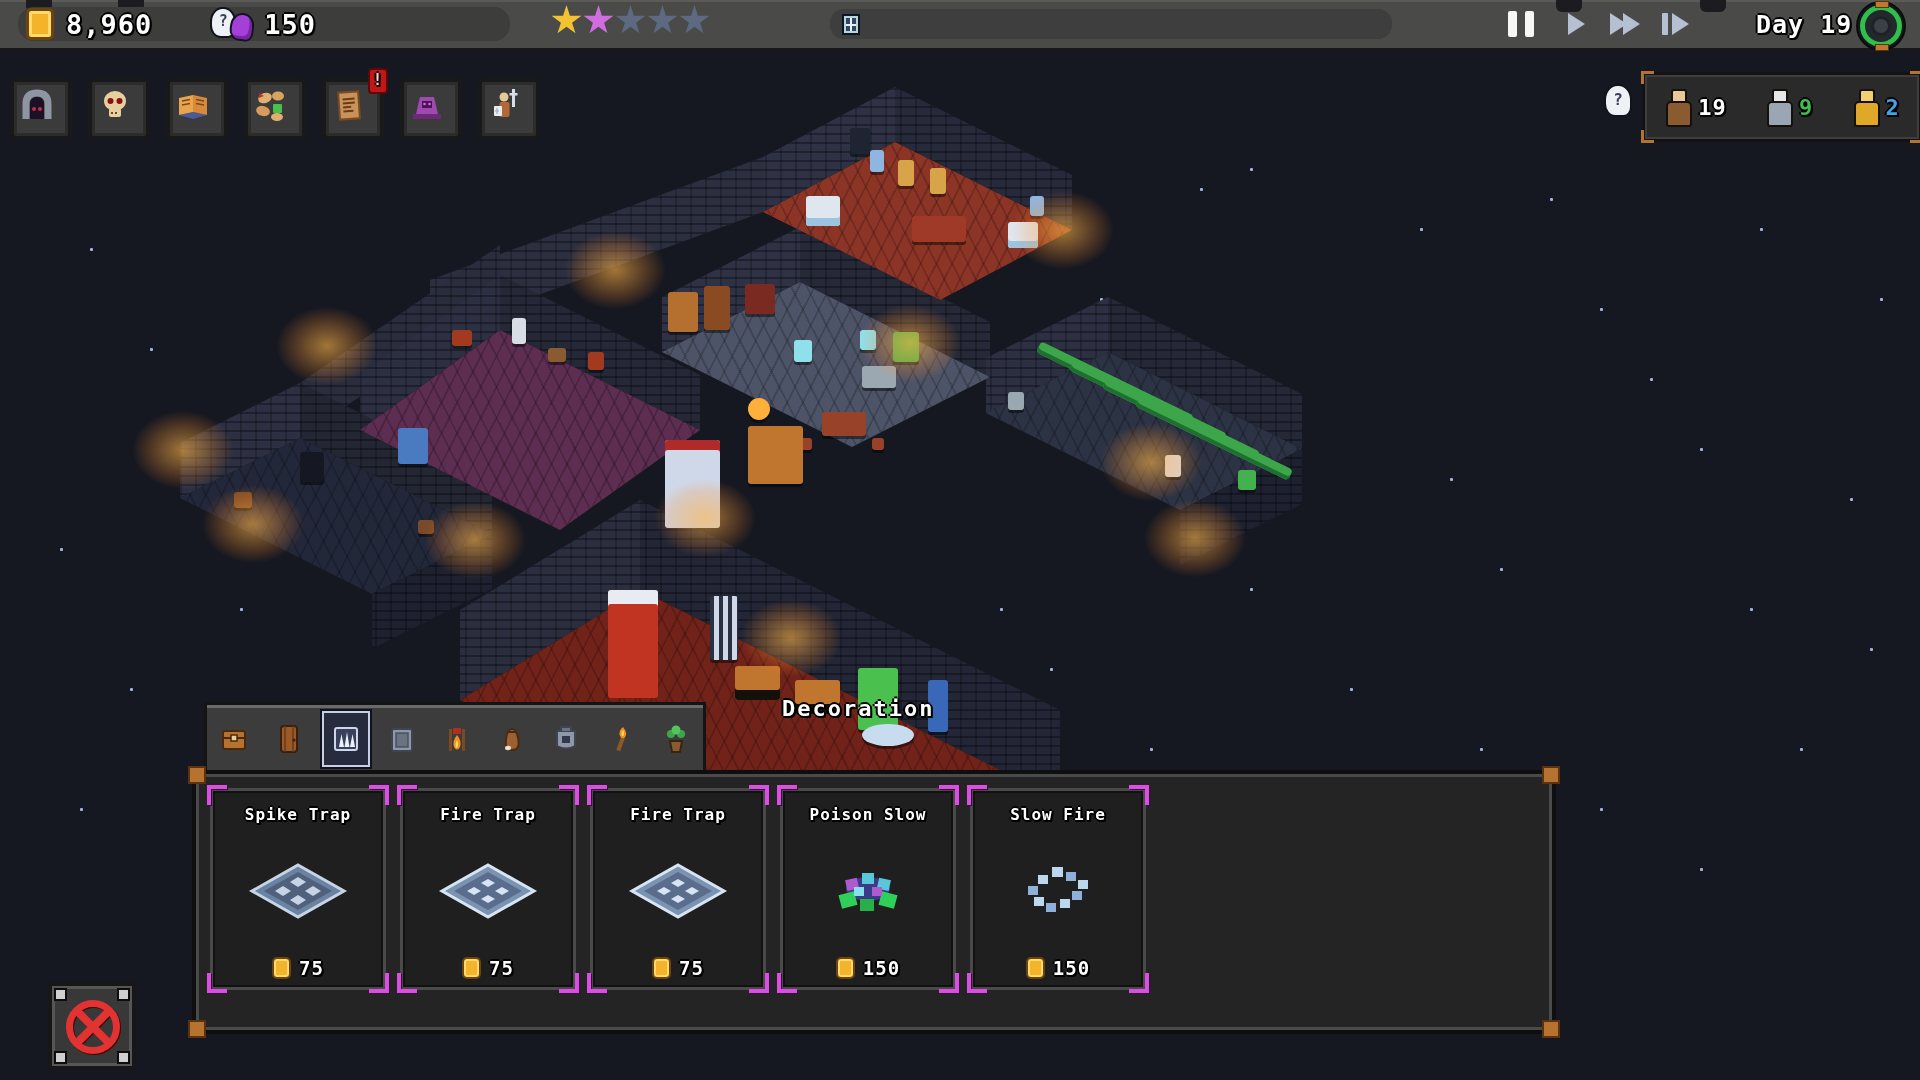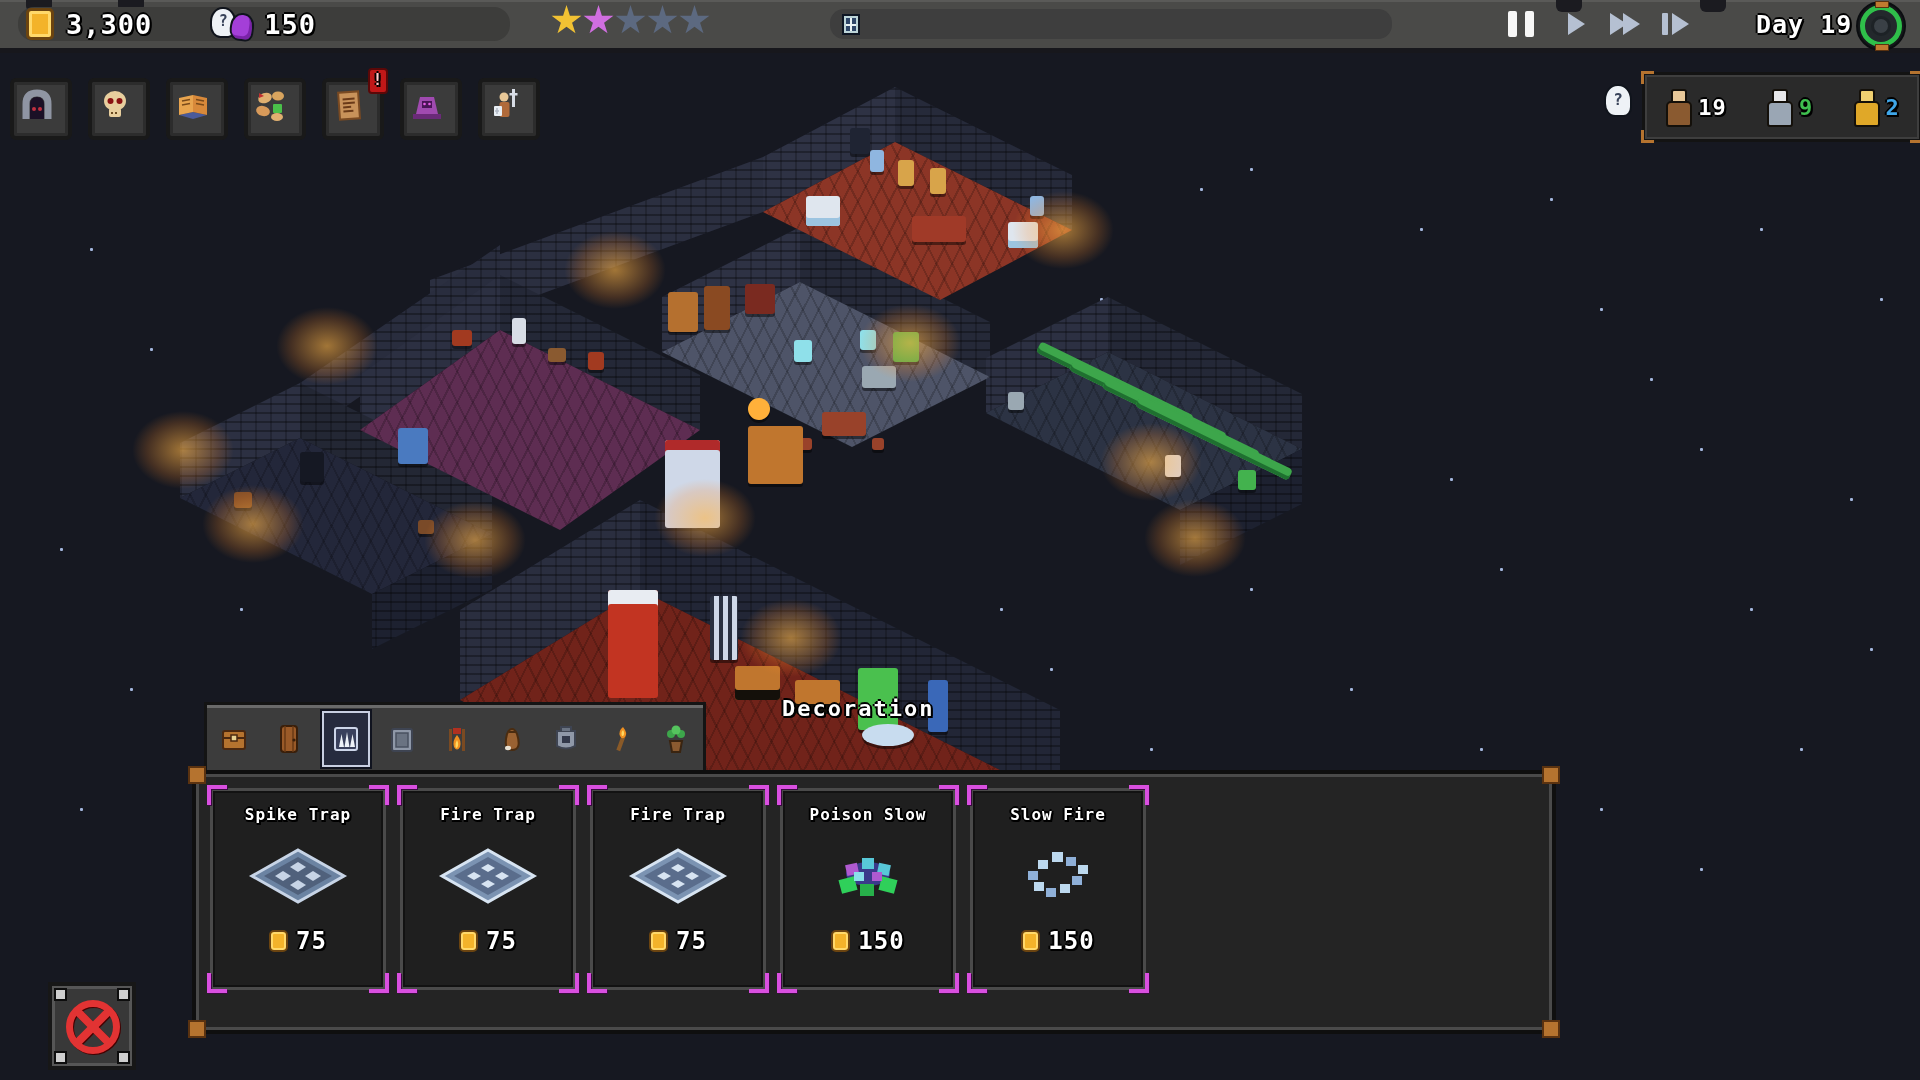--- a/index.html
+++ b/index.html
@@ -218,7 +218,7 @@
 
     <div class="res-pill">
       <span class="coin" style="margin-left:8px;"></span>
-      <span class="gold-txt px">3,300</span>
+      <span class="gold-txt px">8,960</span>
       <span class="souls-wrap">
         <span class="ghost white">?</span>
         <span class="ghost purple"></span>

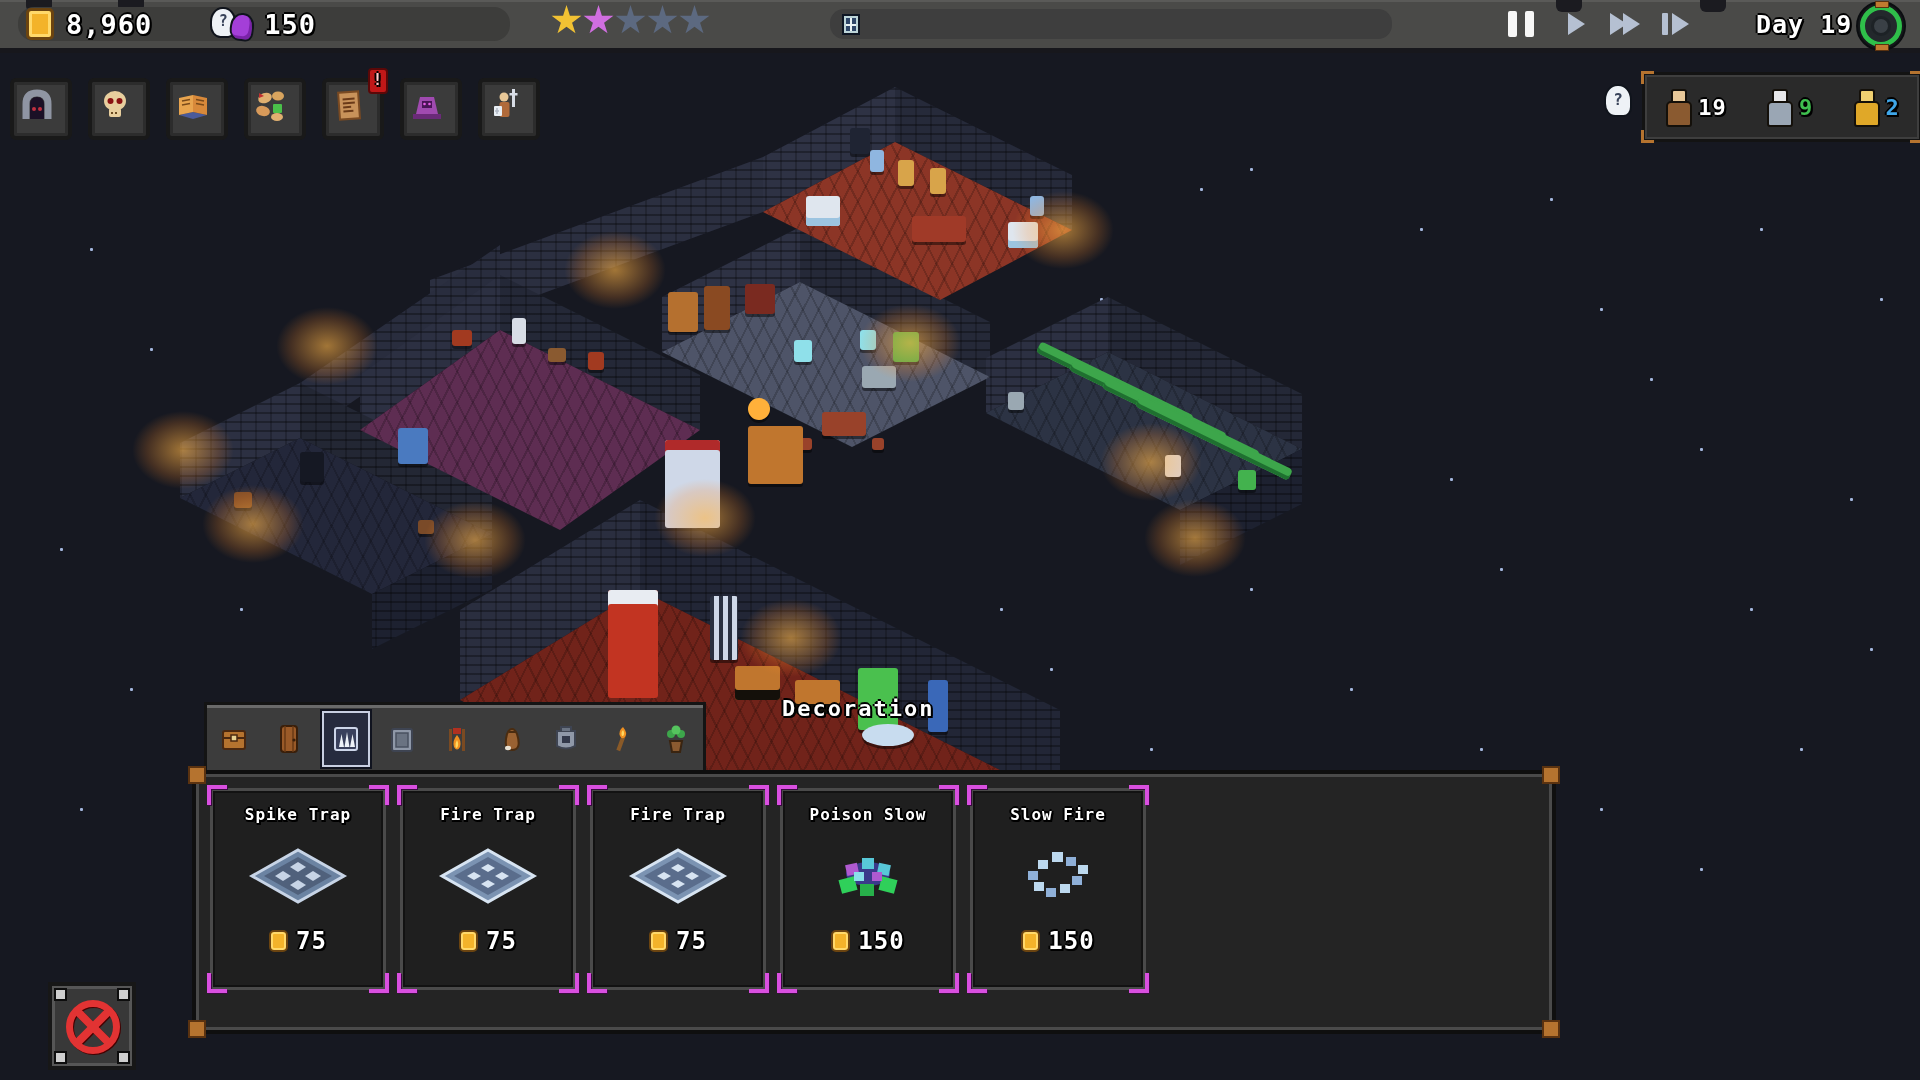--- a/index.html
+++ b/index.html
@@ -102,7 +102,7 @@
   .bracket.br{right:-6px;bottom:-6px;border-left:none;border-top:none;}
   .card .title{font-size:16px;margin-top:14px;}
   .card .art{flex:1;display:flex;align-items:center;justify-content:center;}
-  .card .price{display:flex;align-items:center;gap:8px;margin-bottom:32px;font-size:24px;}
+  .card .price{display:flex;align-items:center;gap:8px;margin-bottom:8px;font-size:19px;}
 
   
   .cancel-btn{position:absolute;left:48px;top:982px;width:80px;height:80px;background:#383838;border:4px solid #171717;box-shadow:inset 0 0 0 3px #565656;cursor:pointer;}

